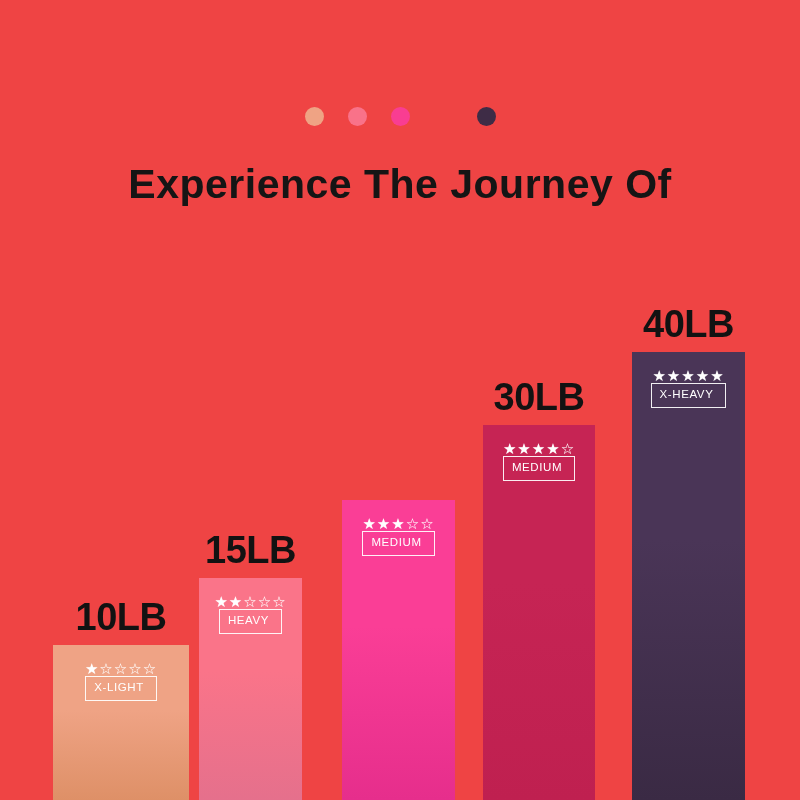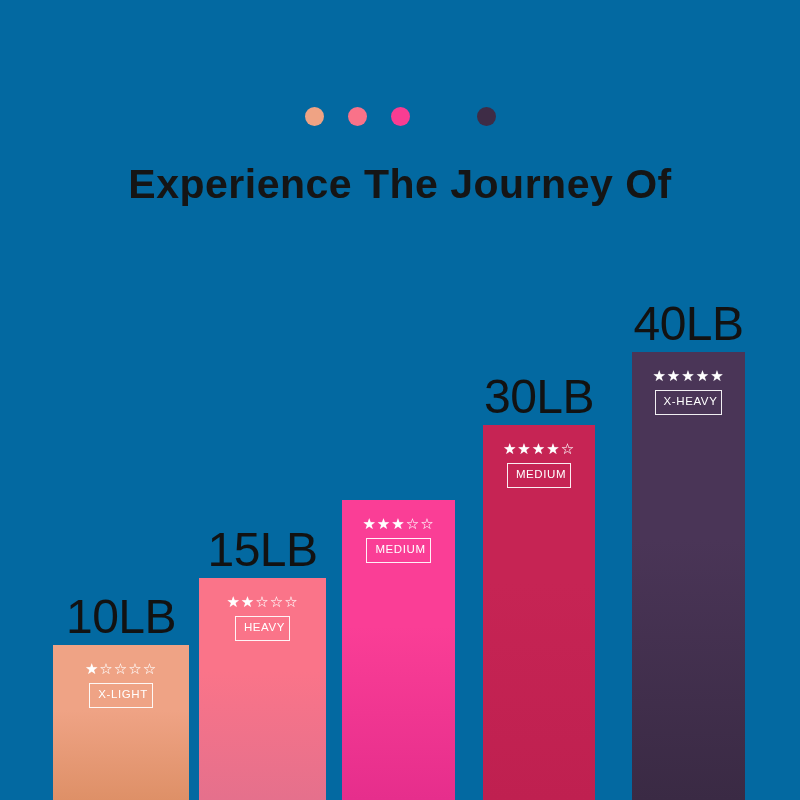--- a/index.html
+++ b/index.html
@@ -10,7 +10,7 @@
     font-family:"Liberation Sans", sans-serif;
     overflow:hidden;
   }
-  #stage { position:relative; width:800px; height:800px; background:#0369a1; }
+  #stage { position:relative; width:800px; height:800px; background:#ef4444; }
 
   
   #dot-row {

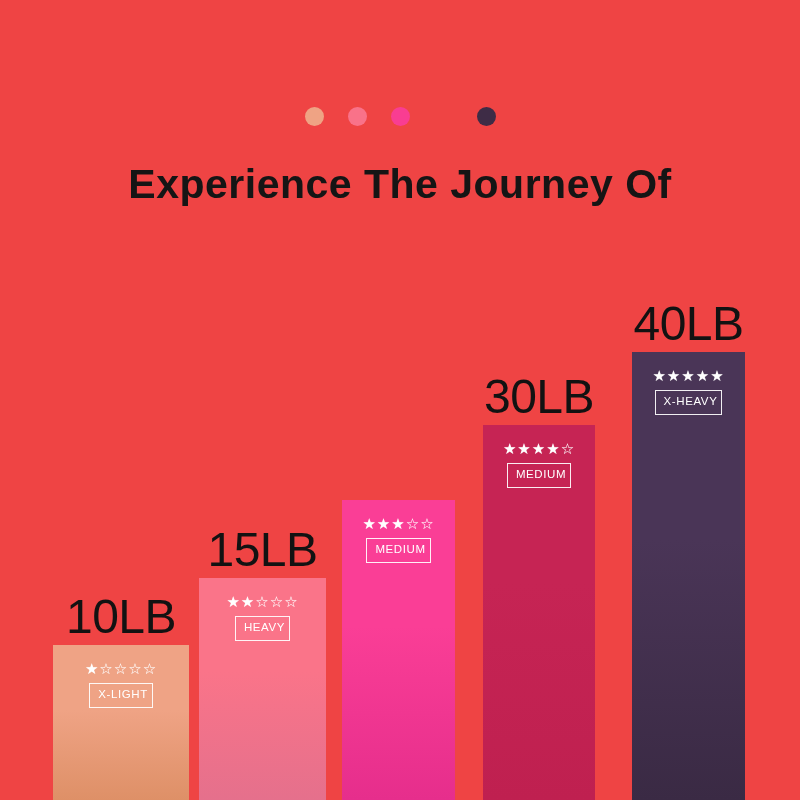--- a/index.html
+++ b/index.html
@@ -36,7 +36,7 @@
   .weight-label {
     position:absolute; left:50%; transform:translateX(-50%);
     bottom:100%; margin-bottom:8px;
-    font-weight:normal; font-size:48px; line-height:40px;
+    font-weight:bold; font-size:38px; line-height:40px;
     color:#121212; white-space:nowrap; letter-spacing:-0.5px;margin-top:16px;
   }
 

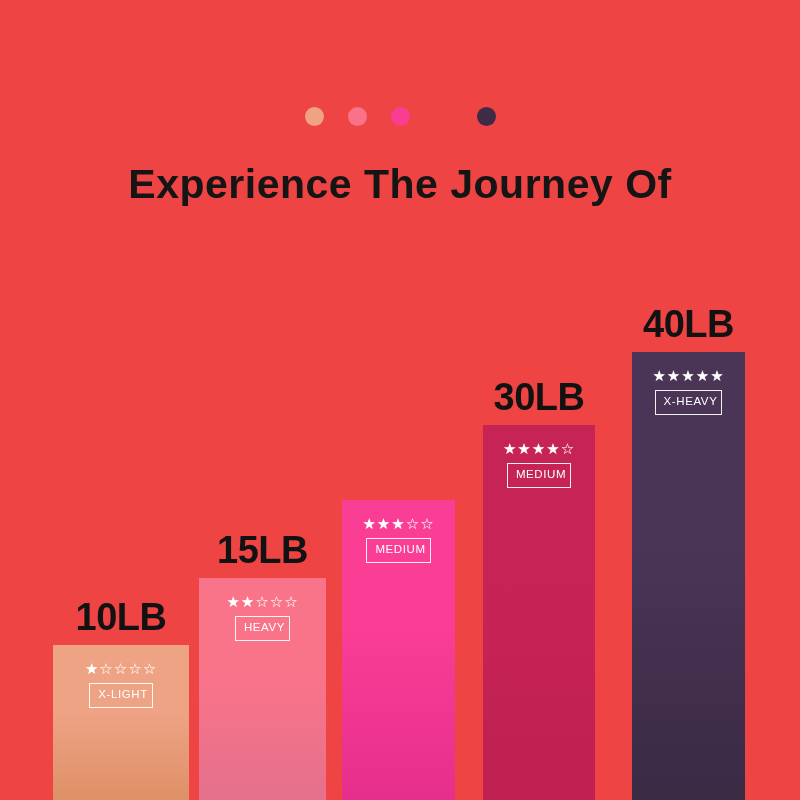--- a/index.html
+++ b/index.html
@@ -53,12 +53,12 @@
   }
 
   .grade-box {
-    margin-top:7px;
+    margin-top:0;
     border:1.5px solid rgba(255,255,255,0.92);
     color:#ffffff;
     font-size:11.5px; line-height:11.5px; font-weight:normal;
     letter-spacing:0.6px;
-    padding:5px 4px 6px 8px;
+    padding:5px 12px 6px 8px;
     white-space:nowrap;
   }
 </style>

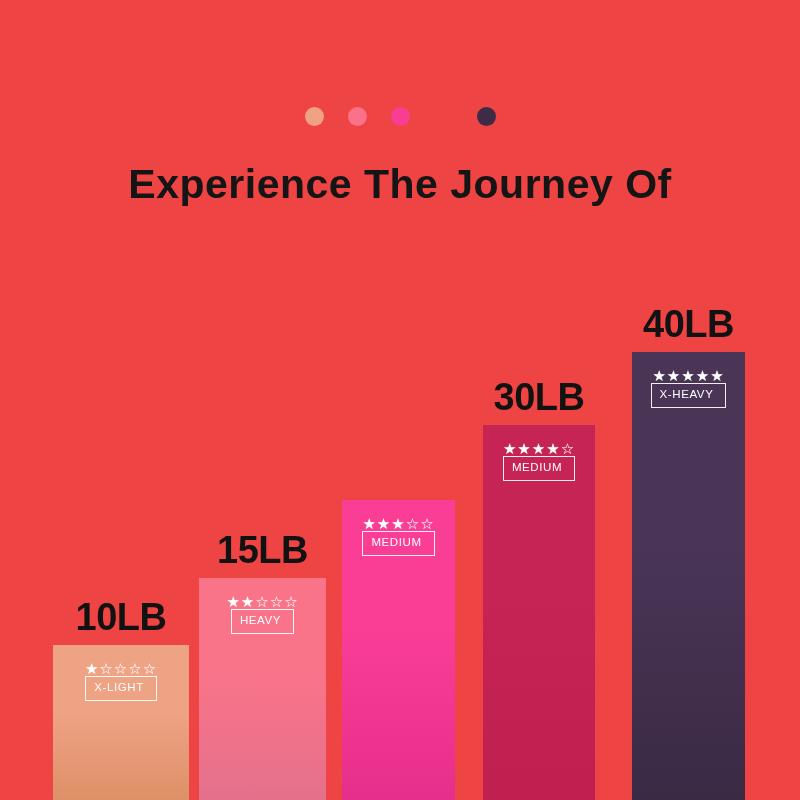--- a/index.html
+++ b/index.html
@@ -87,7 +87,7 @@
           <div class="grade-box">X-LIGHT</div>
         </div>
       </div>
-      <div class="col" style="left: 199px; width: 127px; height: 222px;">
+      <div class="col" style="left: 199px; width: 103px; height: 222px;">
         <div class="weight-label">15LB</div>
         <div class="bar" style="height: 222px; background: linear-gradient(rgb(250, 116, 137) 0%, rgb(250, 116, 137) 42%, rgb(229, 112, 140) 100%);">
           <div class="stars">★★☆☆☆</div>

